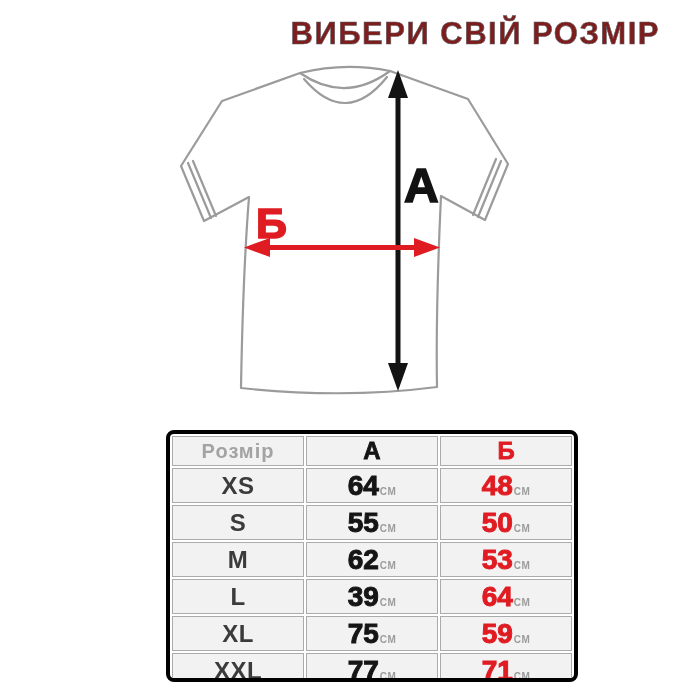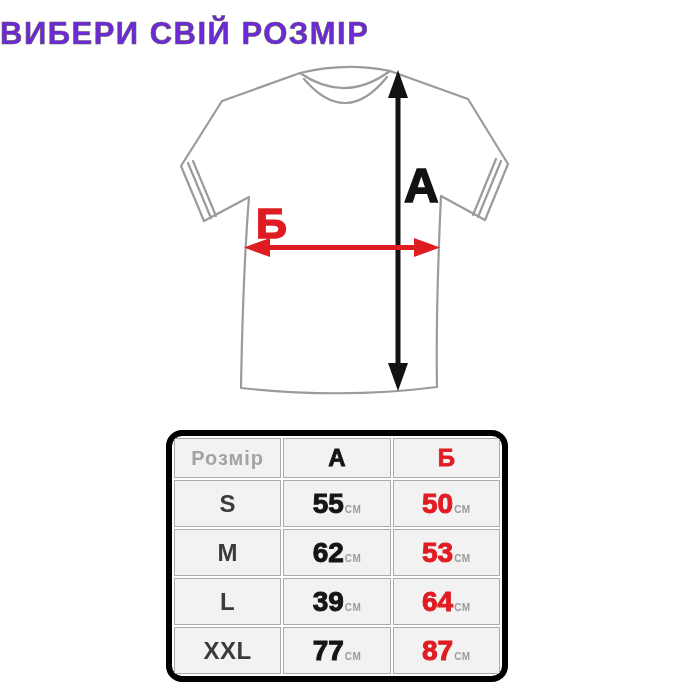--- a/index.html
+++ b/index.html
@@ -20,11 +20,11 @@
     top: 16px;
     left: 0;
     width: 660px;
-    text-align: left;
+    text-align: right;
     font-size: 31px;
     font-weight: 700;
     letter-spacing: 1.5px;
-    color: #6d28d9;
+    color: #7f1d1d;
     -webkit-text-stroke: 0.6px #5c585e;
   }
   .diagram-svg {

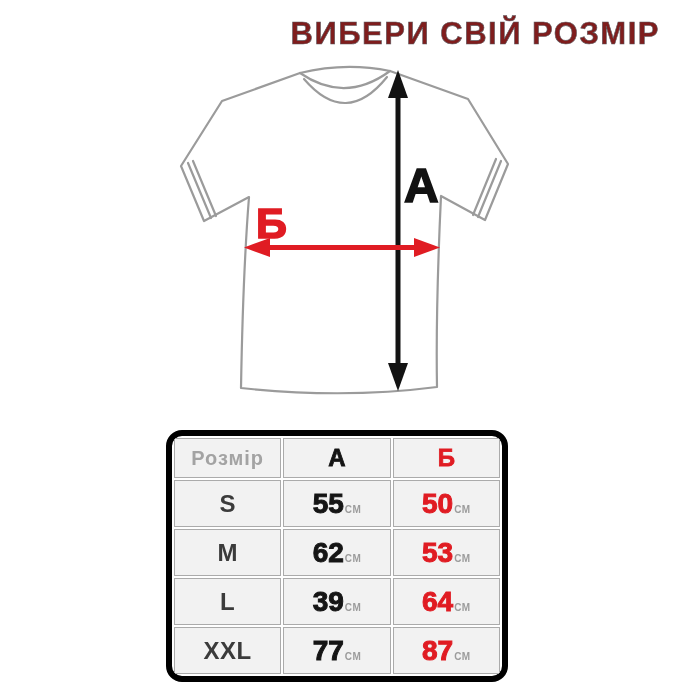--- a/index.html
+++ b/index.html
@@ -54,10 +54,10 @@
     position: absolute;
     left: 166px;
     top: 430px;
-    width: 342px;
+    width: 412px;
     height: 252px;
-    border: 6px solid #000000;
-    border-radius: 16px;
+    border: 4px solid #000000;
+    border-radius: 8px;
     overflow: hidden;
     background: #ffffff;
     box-sizing: border-box;

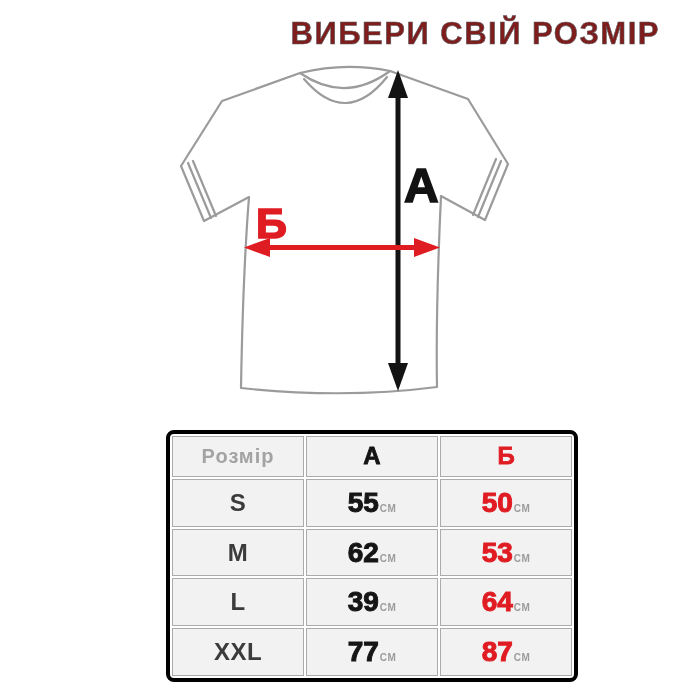--- a/index.html
+++ b/index.html
@@ -183,6 +183,11 @@
           <td class="hdr-b">Б</td>
         </tr>
 
+        <tr class="data-row">
+          <td class="cell-size">XS</td>
+          <td><span class="num num-a">64</span><span class="unit">см</span></td>
+          <td><span class="num num-b">48</span><span class="unit">см</span></td>
+        </tr>
 
         <tr class="data-row">
           <td class="cell-size">S</td>

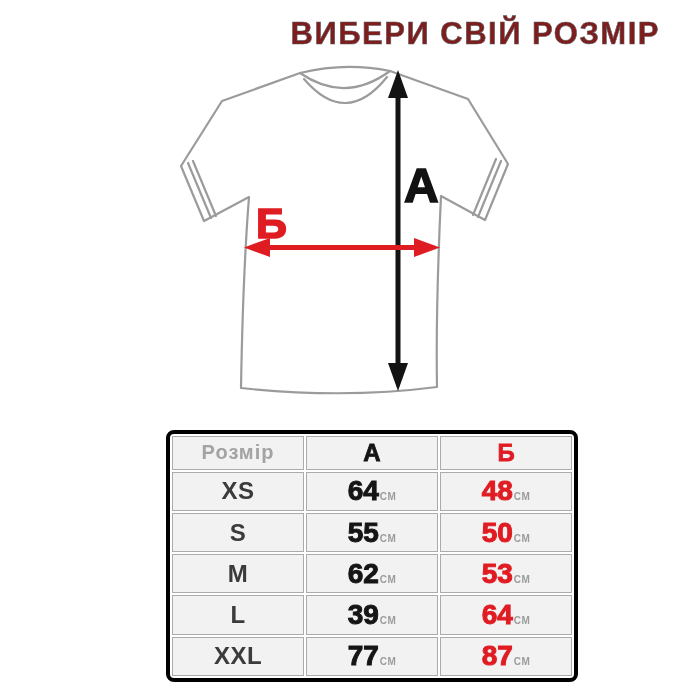--- a/index.html
+++ b/index.html
@@ -207,6 +207,11 @@
           <td><span class="num num-b">64</span><span class="unit">см</span></td>
         </tr>
 
+        <tr class="data-row">
+          <td class="cell-size">XL</td>
+          <td><span class="num num-a">75</span><span class="unit">см</span></td>
+          <td><span class="num num-b">59</span><span class="unit">см</span></td>
+        </tr>
 
         <tr class="data-row">
           <td class="cell-size">XXL</td>

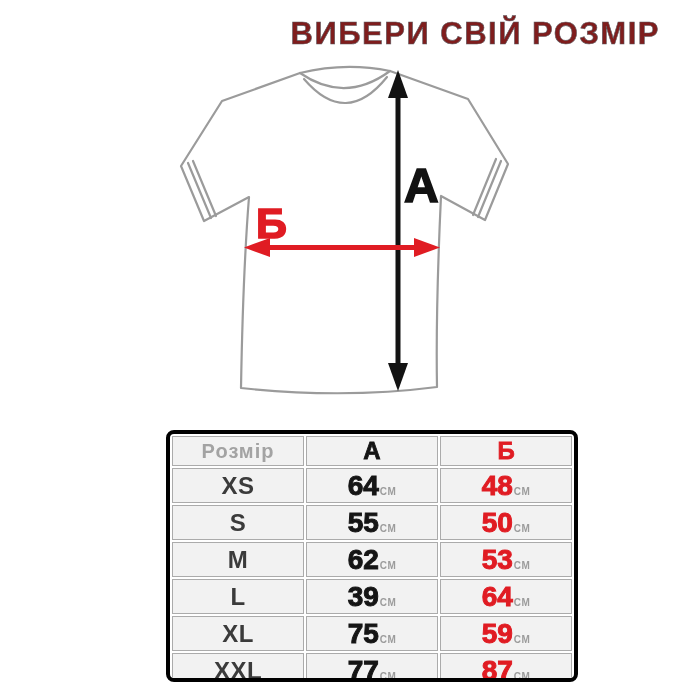--- a/index.html
+++ b/index.html
@@ -216,7 +216,7 @@
         <tr class="data-row">
           <td class="cell-size">XXL</td>
           <td><span class="num num-a">77</span><span class="unit">см</span></td>
-          <td><span class="num num-b">87</span><span class="unit">см</span></td>
+          <td><span class="num num-b">71</span><span class="unit">см</span></td>
         </tr>
       </tbody>
     </table>

